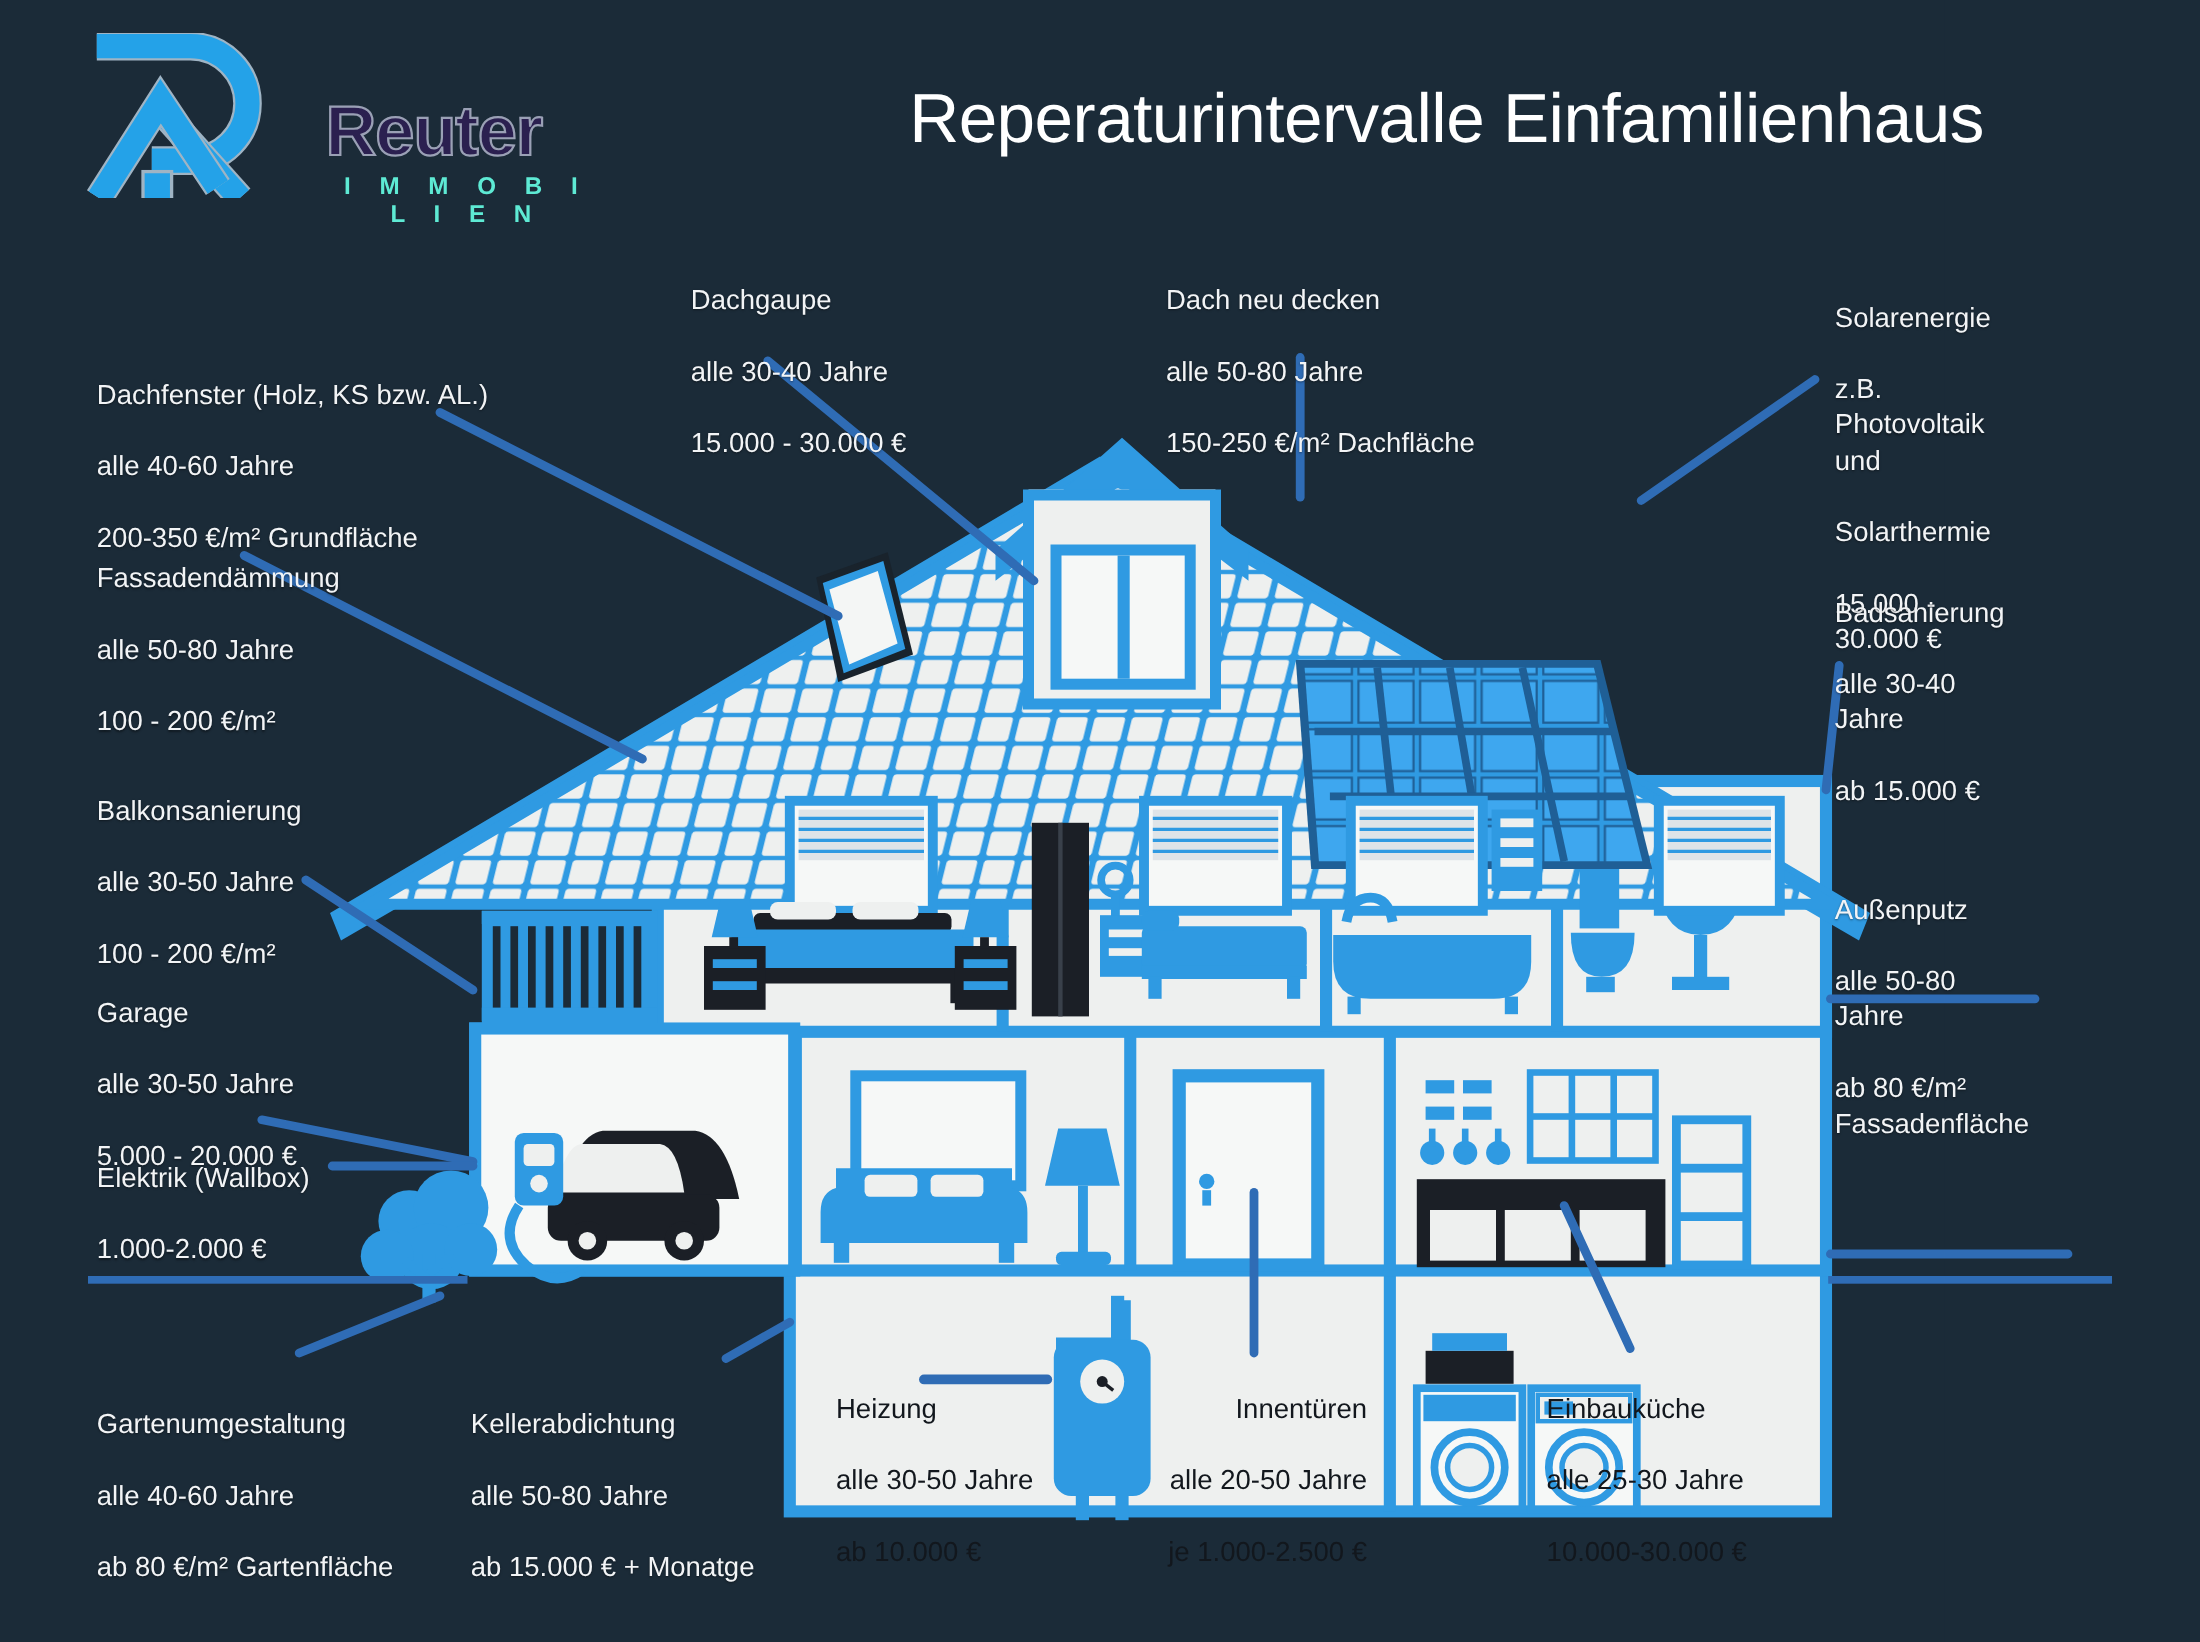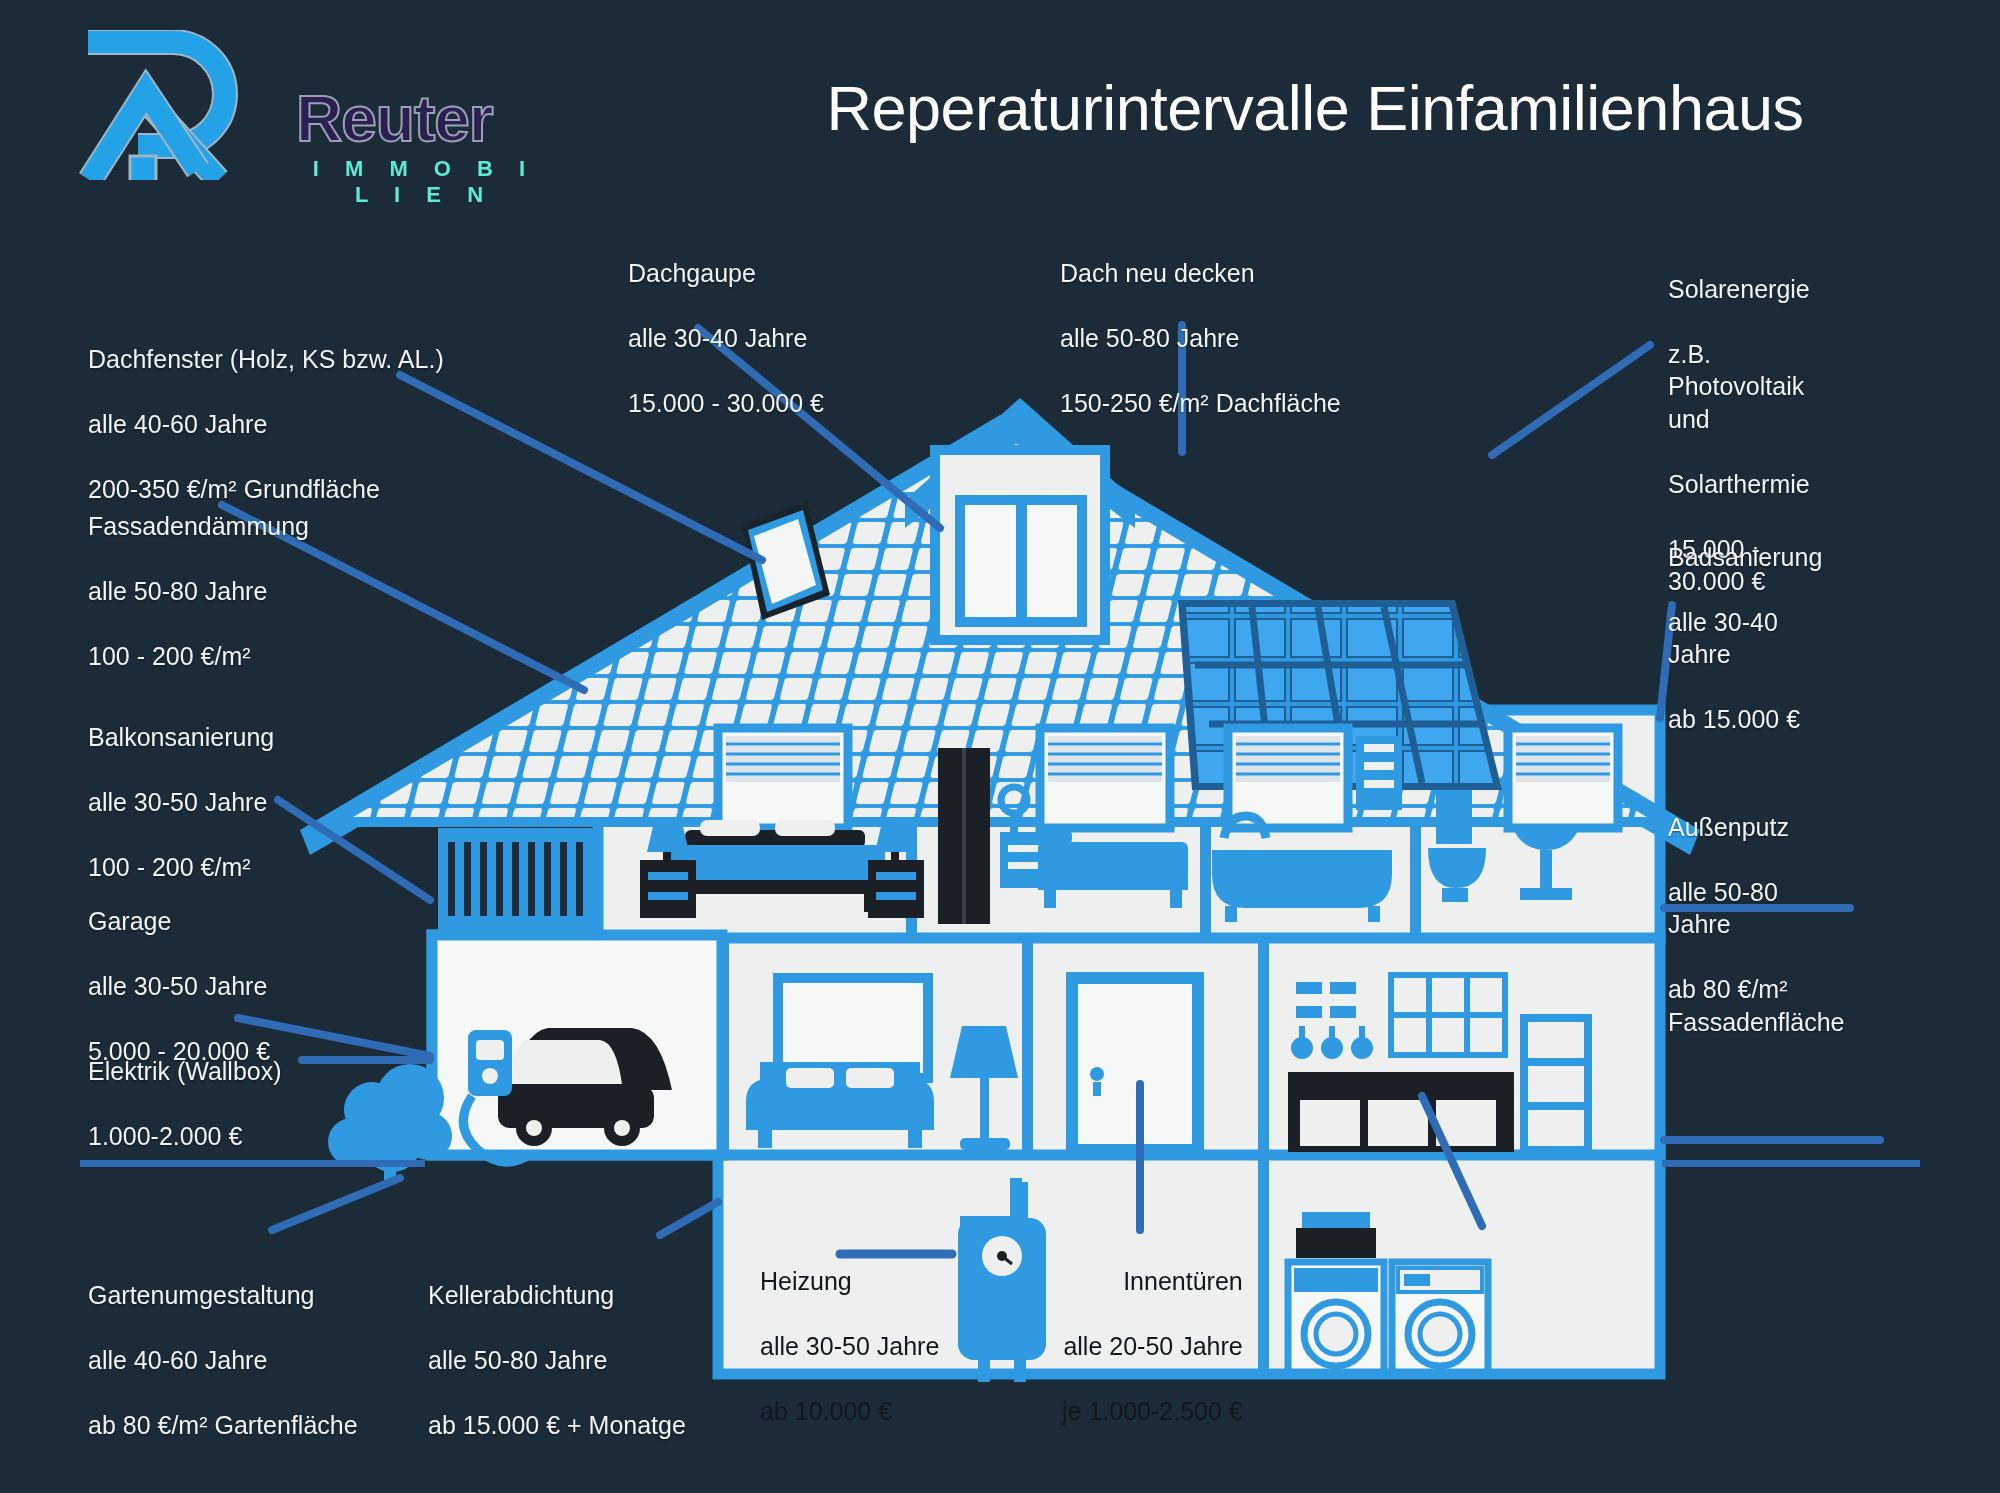--- a/index.html
+++ b/index.html
@@ -514,6 +514,11 @@
     <div>je 1.000-2.500 €</div>
   </div>
 
+  <div class="label dark" style="left:1406px; top:1232px;">
+    <div>Einbauküche</div>
+    <div>alle 25-30 Jahre</div>
+    <div>10.000-30.000 €</div>
+  </div>
 
 </div>
 

